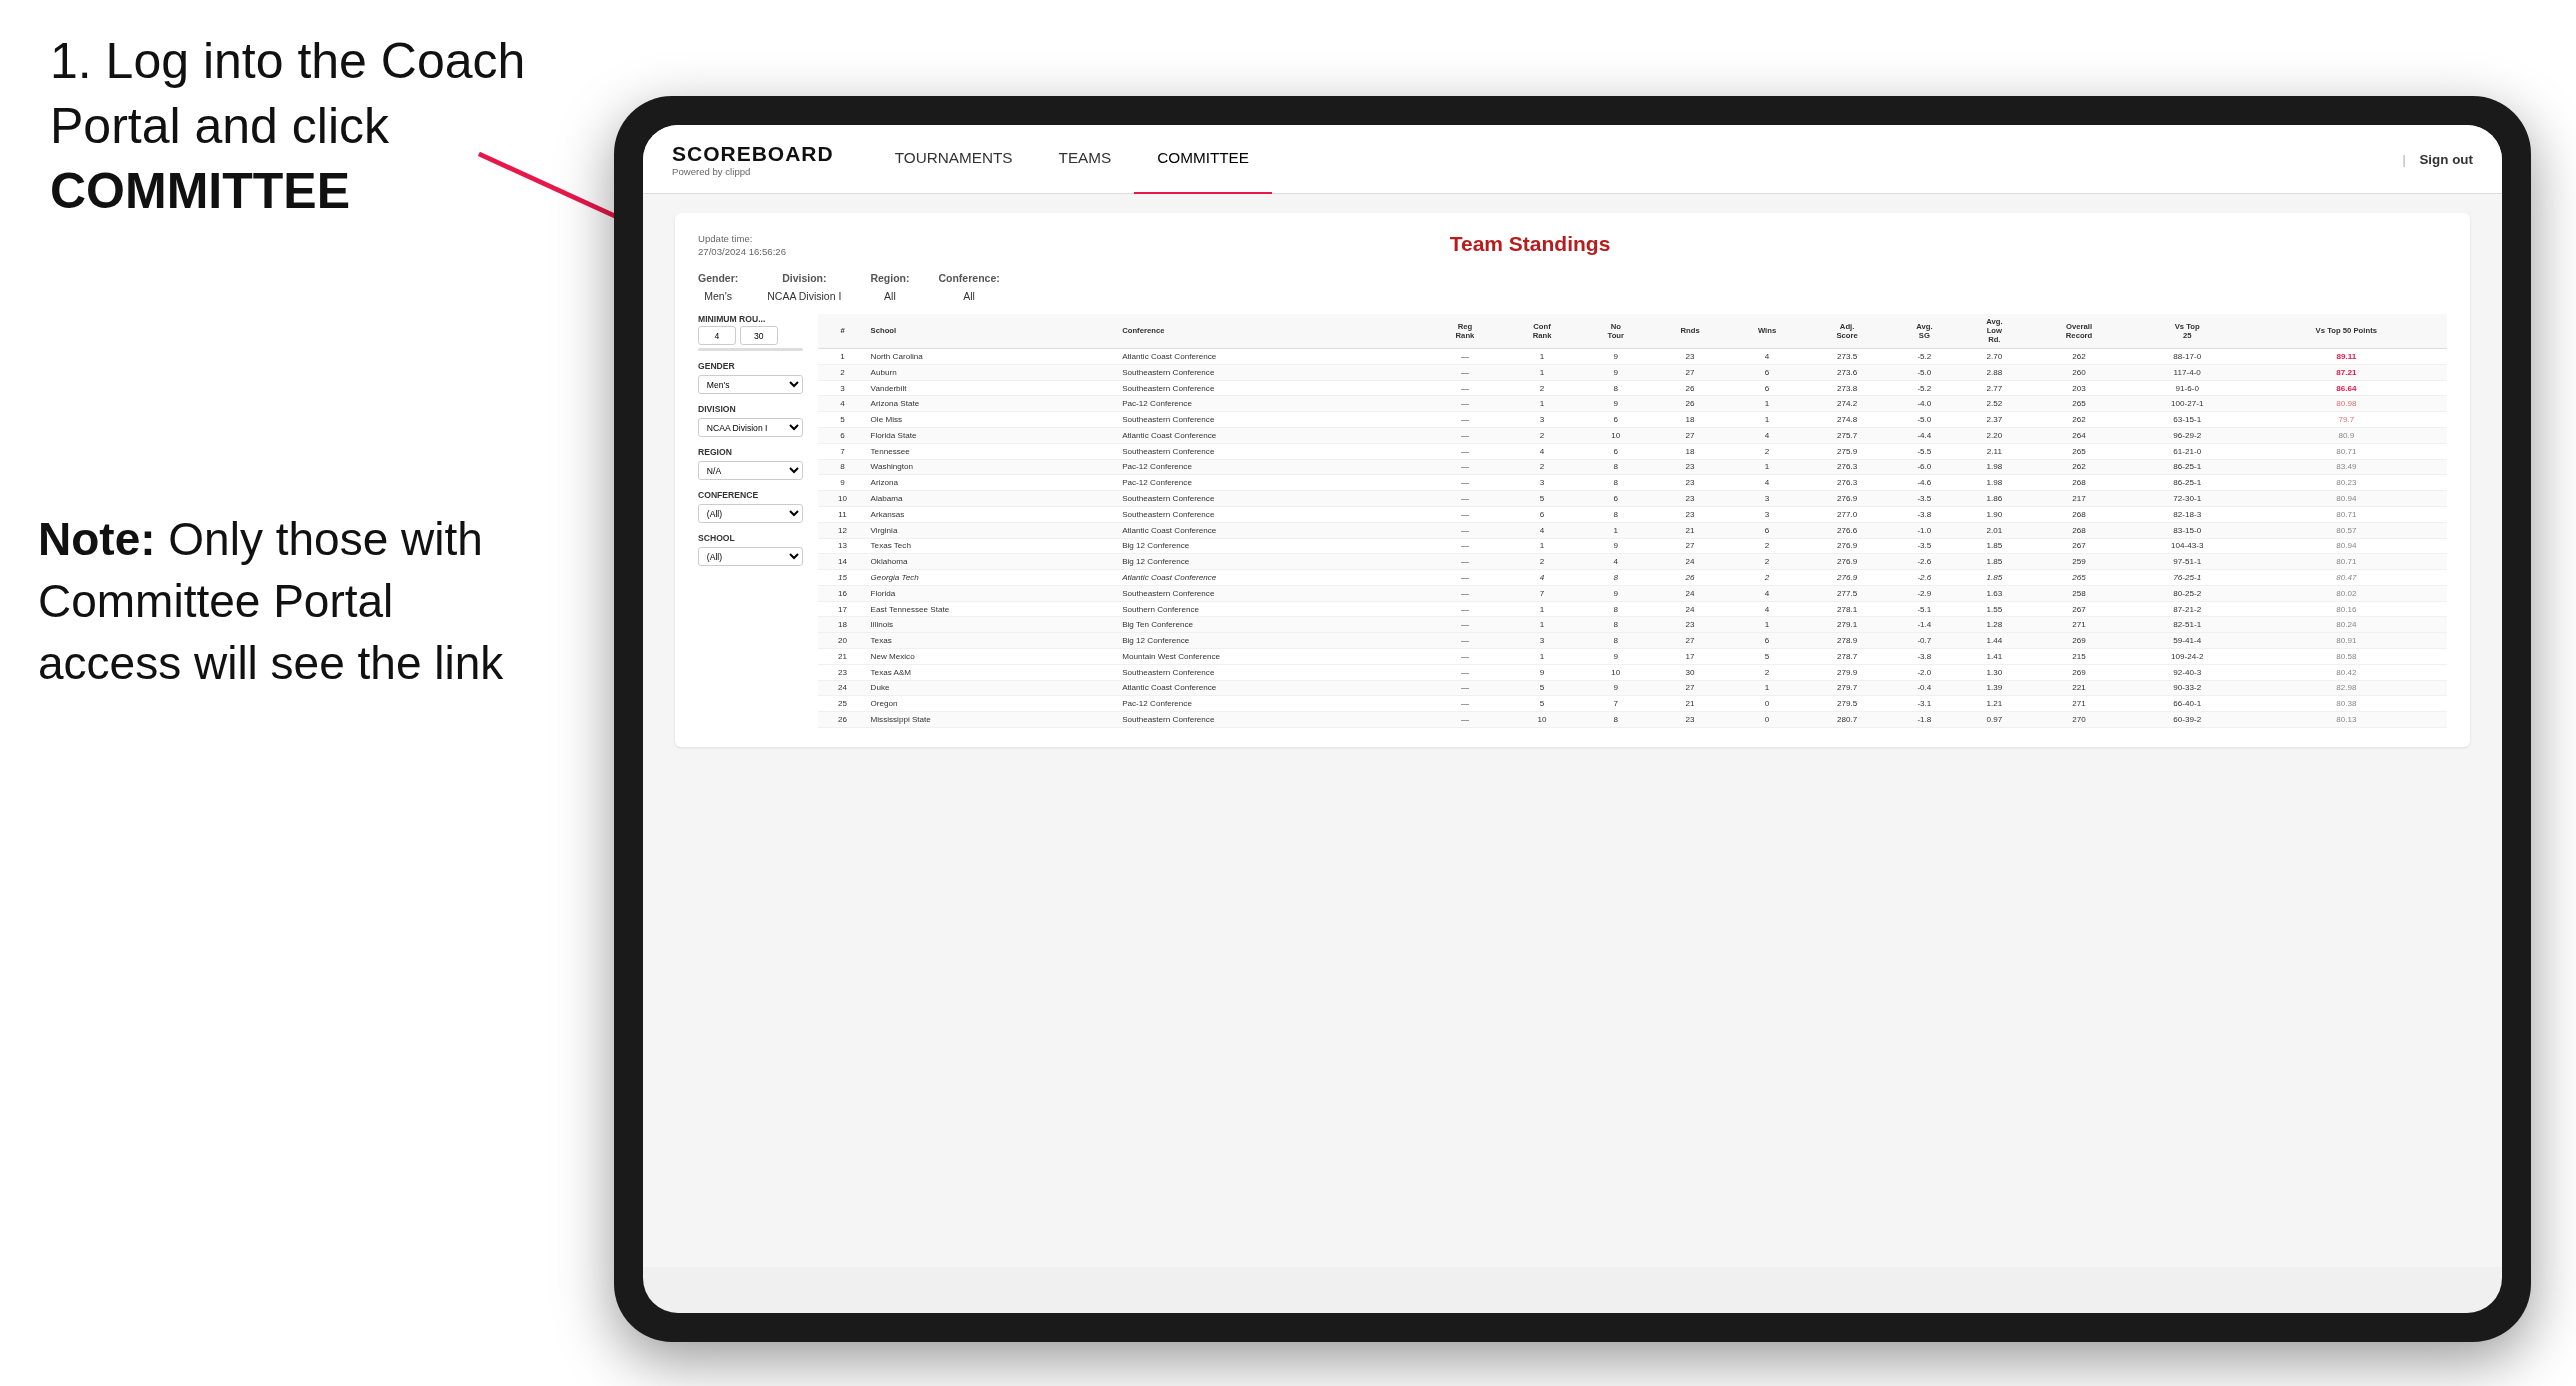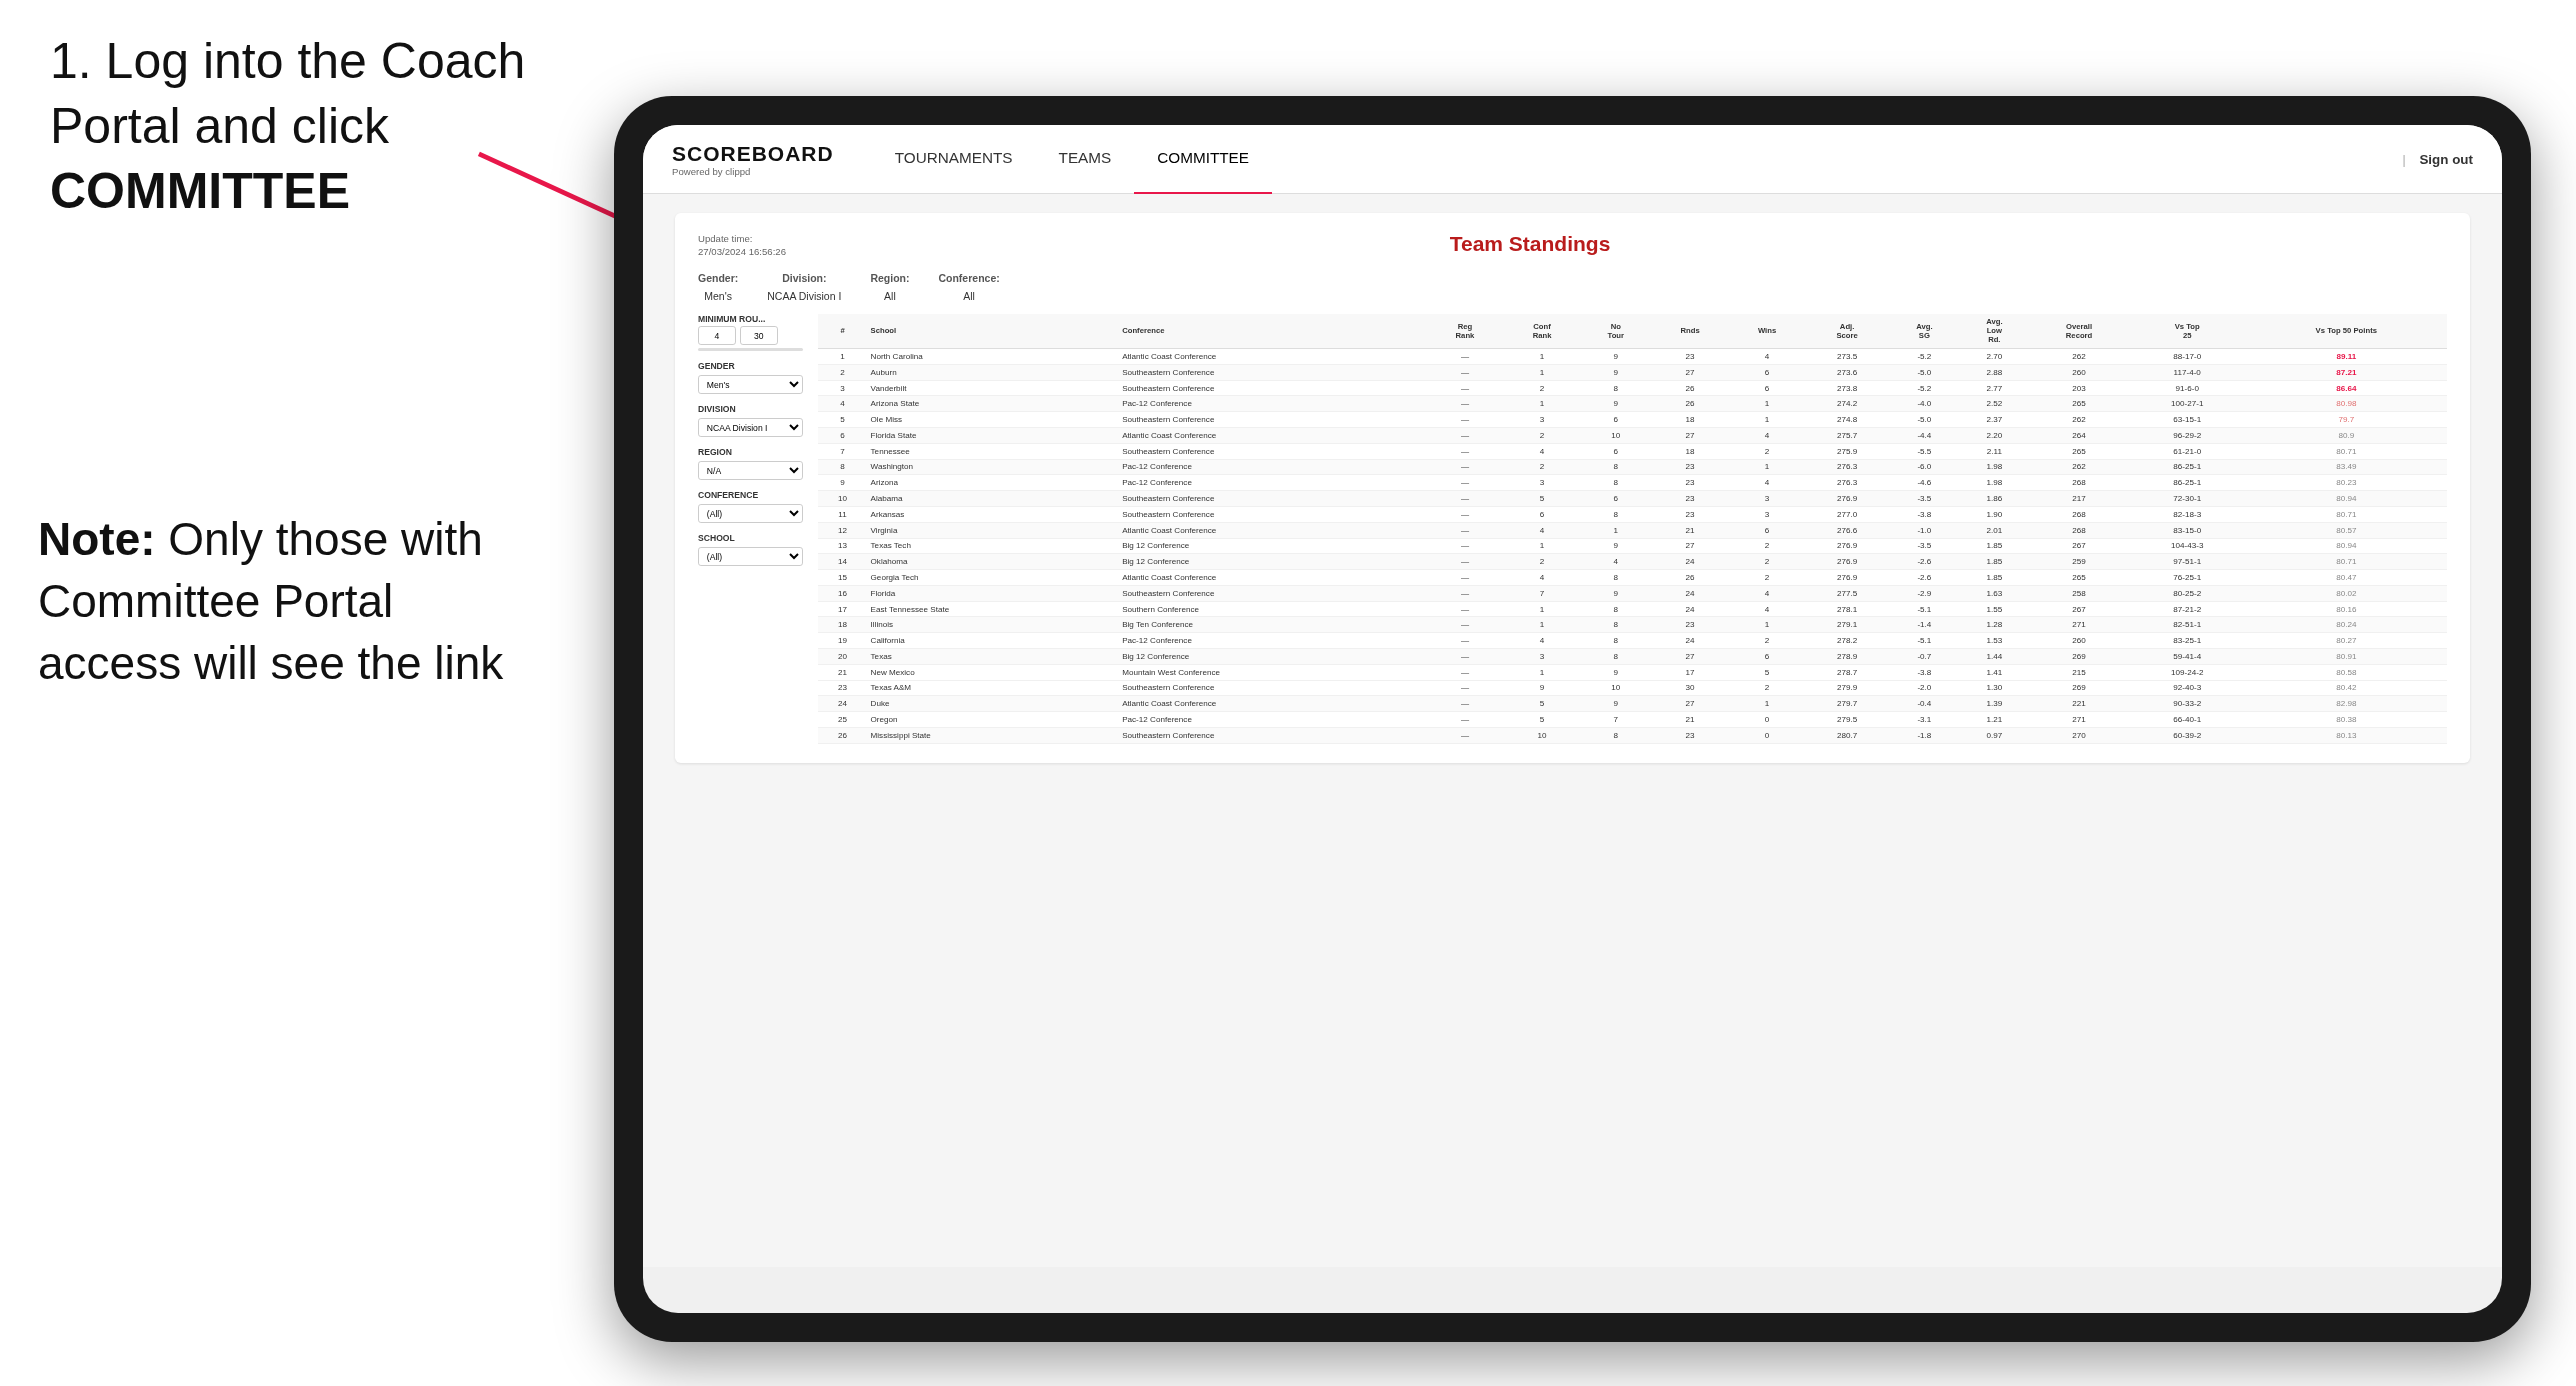--- a/index.html
+++ b/index.html
@@ -678,7 +678,7 @@
       <td>97-51-1</td>
       <td style="color:#888;font-weight:400">80.71</td>
     </tr>
-                  <tr style="background: rgb(255, 255, 255);">
+                  <tr style="background: rgb(255, 255, 255); font-style: italic;">
       <td>15</td>
       <td class="left">Georgia Tech</td>
       <td class="left">Atlantic Coast Conference</td>

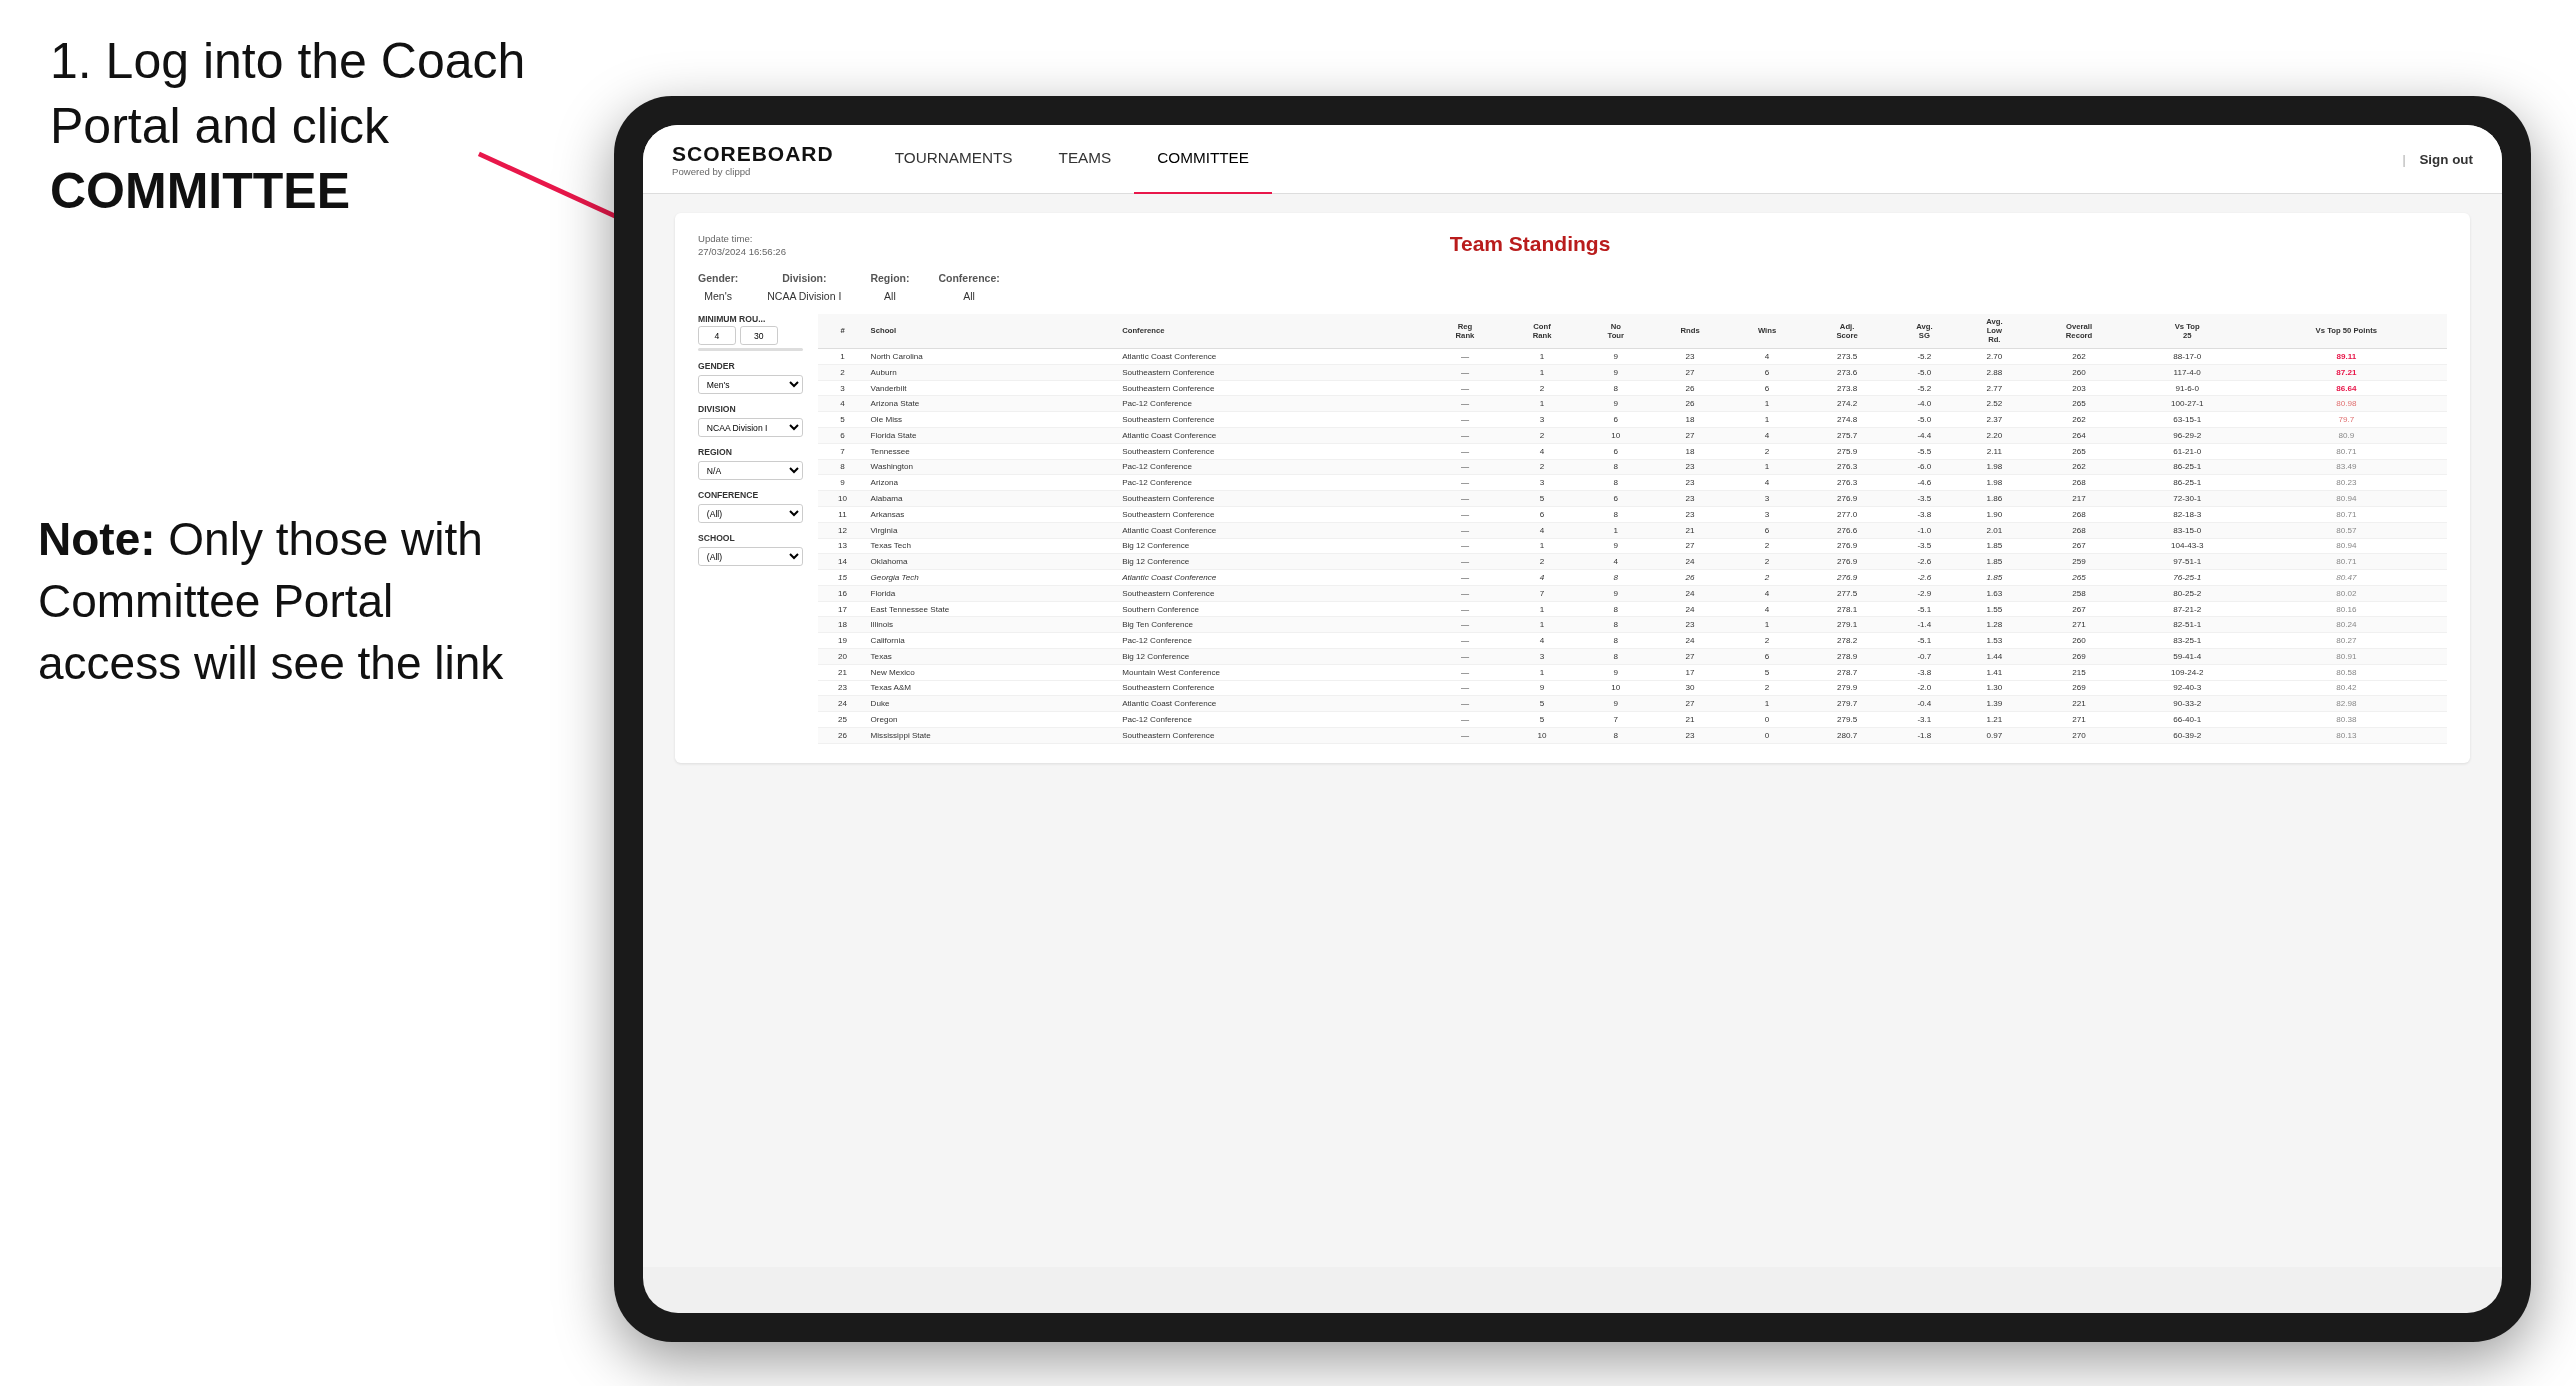--- a/index.html
+++ b/index.html
@@ -742,22 +742,6 @@
       <td>82-51-1</td>
       <td style="color:#888;font-weight:400">80.24</td>
     </tr>
-                  <tr style="background: rgb(255, 255, 255);">
-      <td>19</td>
-      <td class="left">California</td>
-      <td class="left">Pac-12 Conference</td>
-      <td>—</td>
-      <td>4</td>
-      <td>8</td>
-      <td>24</td>
-      <td>2</td>
-      <td>278.2</td>
-      <td>-5.1</td>
-      <td>1.53</td>
-      <td>260</td>
-      <td>83-25-1</td>
-      <td style="color:#888;font-weight:400">80.27</td>
-    </tr>
                   <tr style="background: rgb(250, 250, 250);">
       <td>20</td>
       <td class="left">Texas</td>

